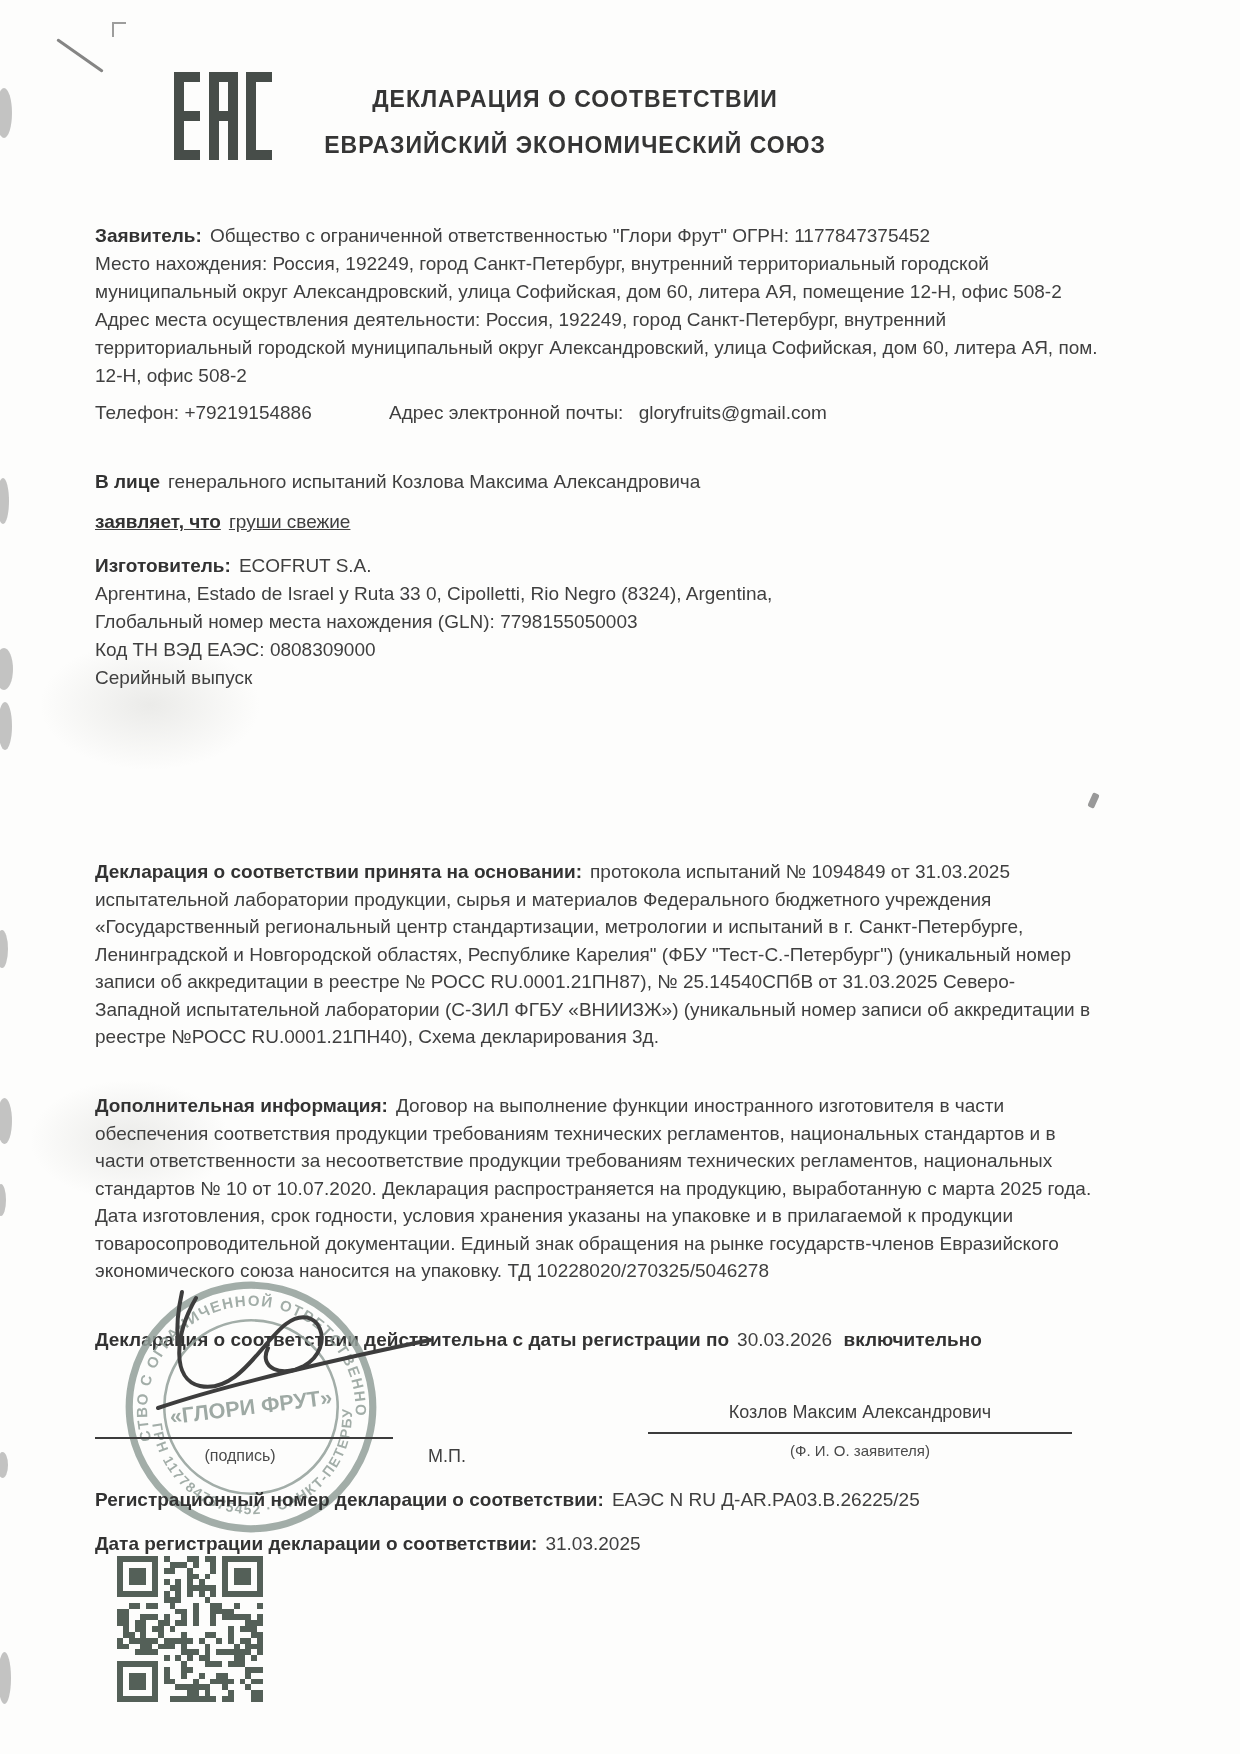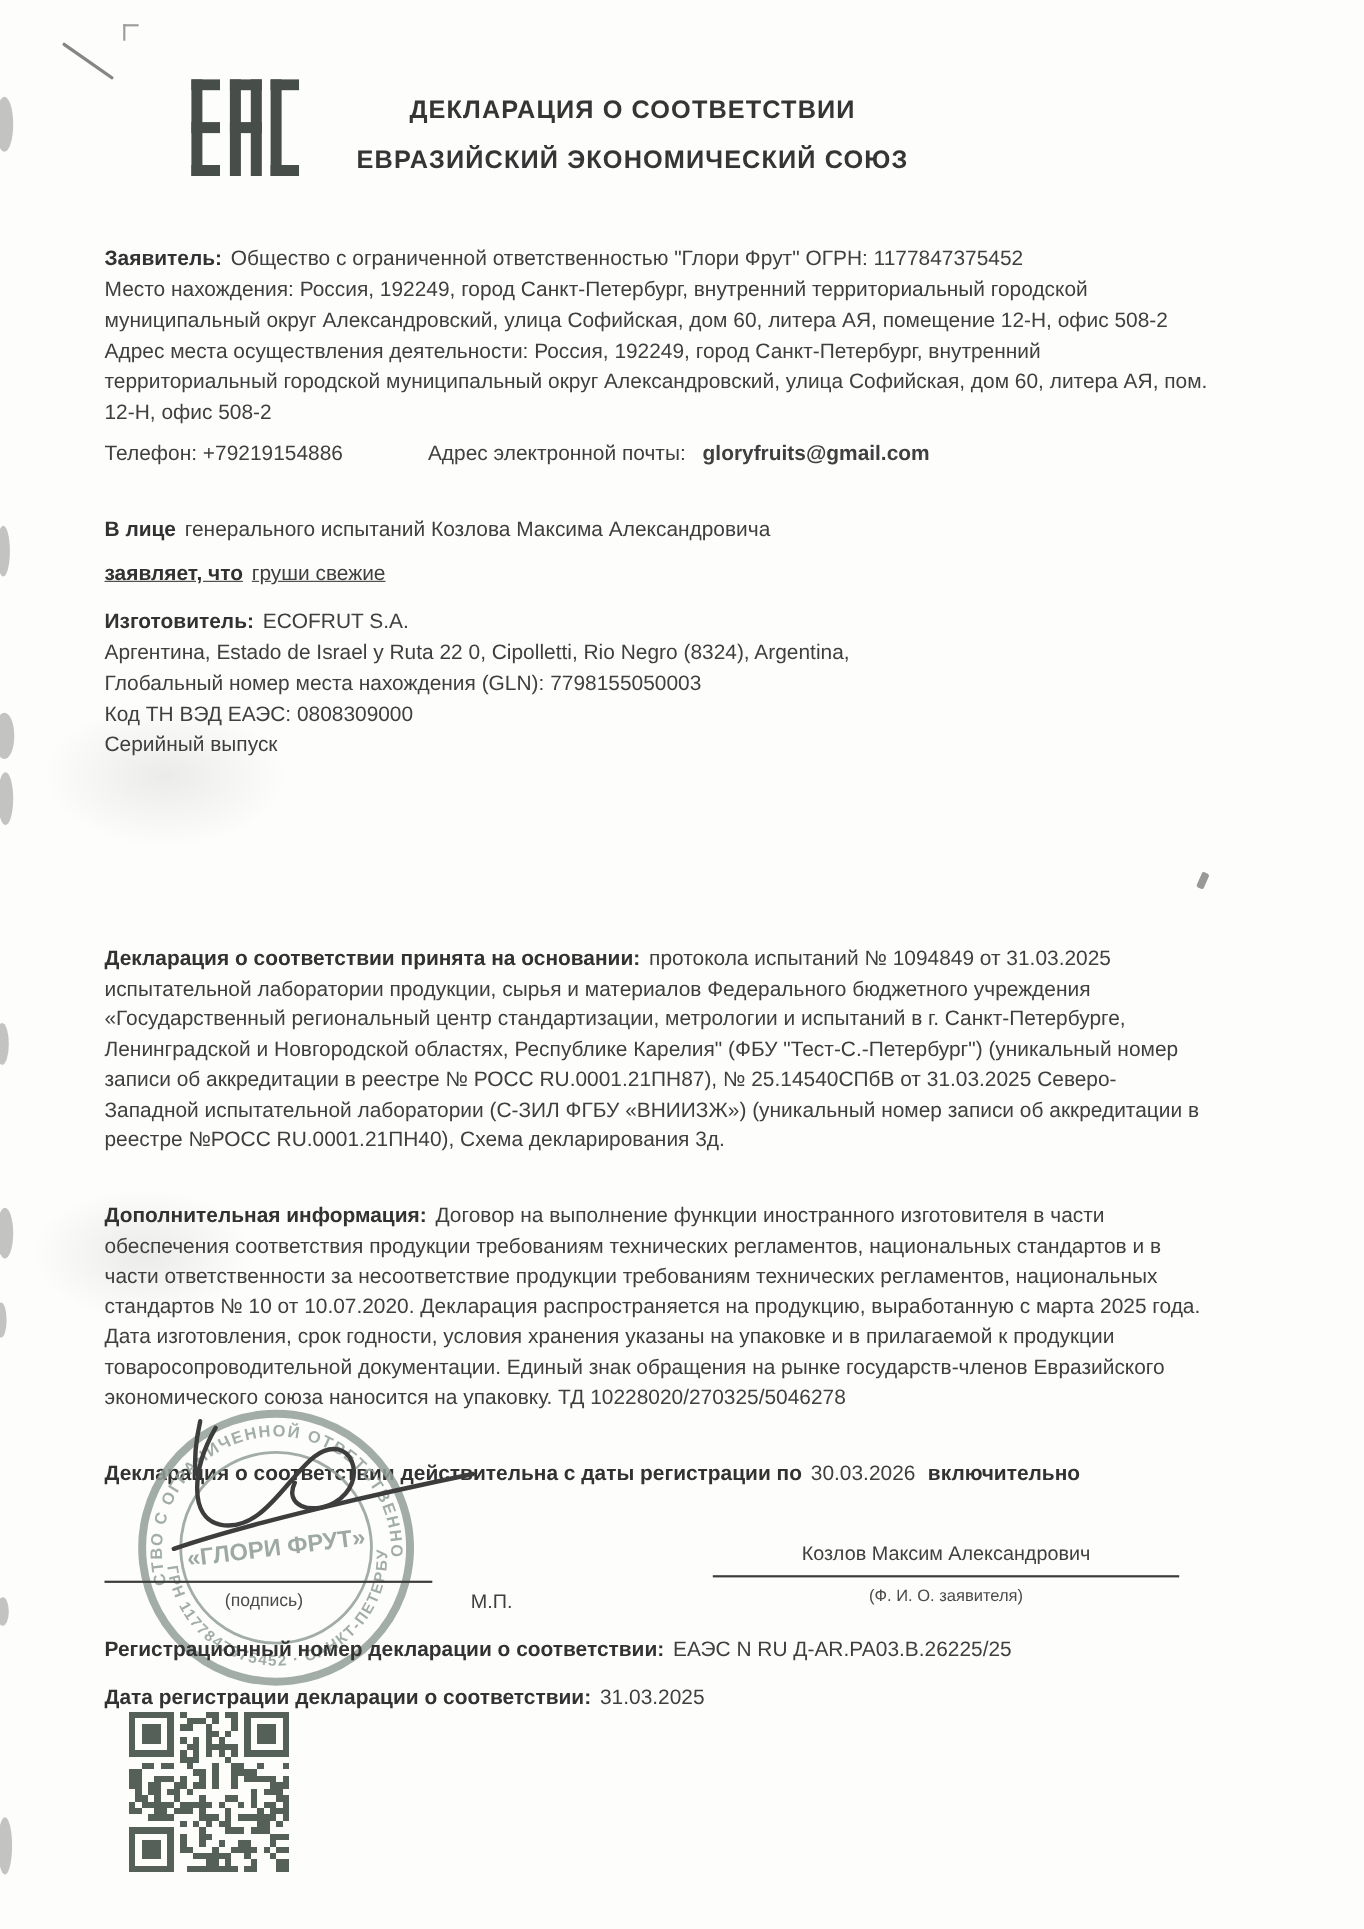--- a/index.html
+++ b/index.html
@@ -24,7 +24,7 @@
   b,.b{font-weight:bold;color:#323232;}
   .lbl{margin-right:8px;}
   .gap-left{margin-left:72px;}
-  .email-gap{margin-left:10px;font-weight:bold;}
+  .email-gap{margin-left:10px;}
   
   .sig-line{background:#3c3c3c;height:2px;}
   .caption{font-size:16px;color:#4a4a4a;}

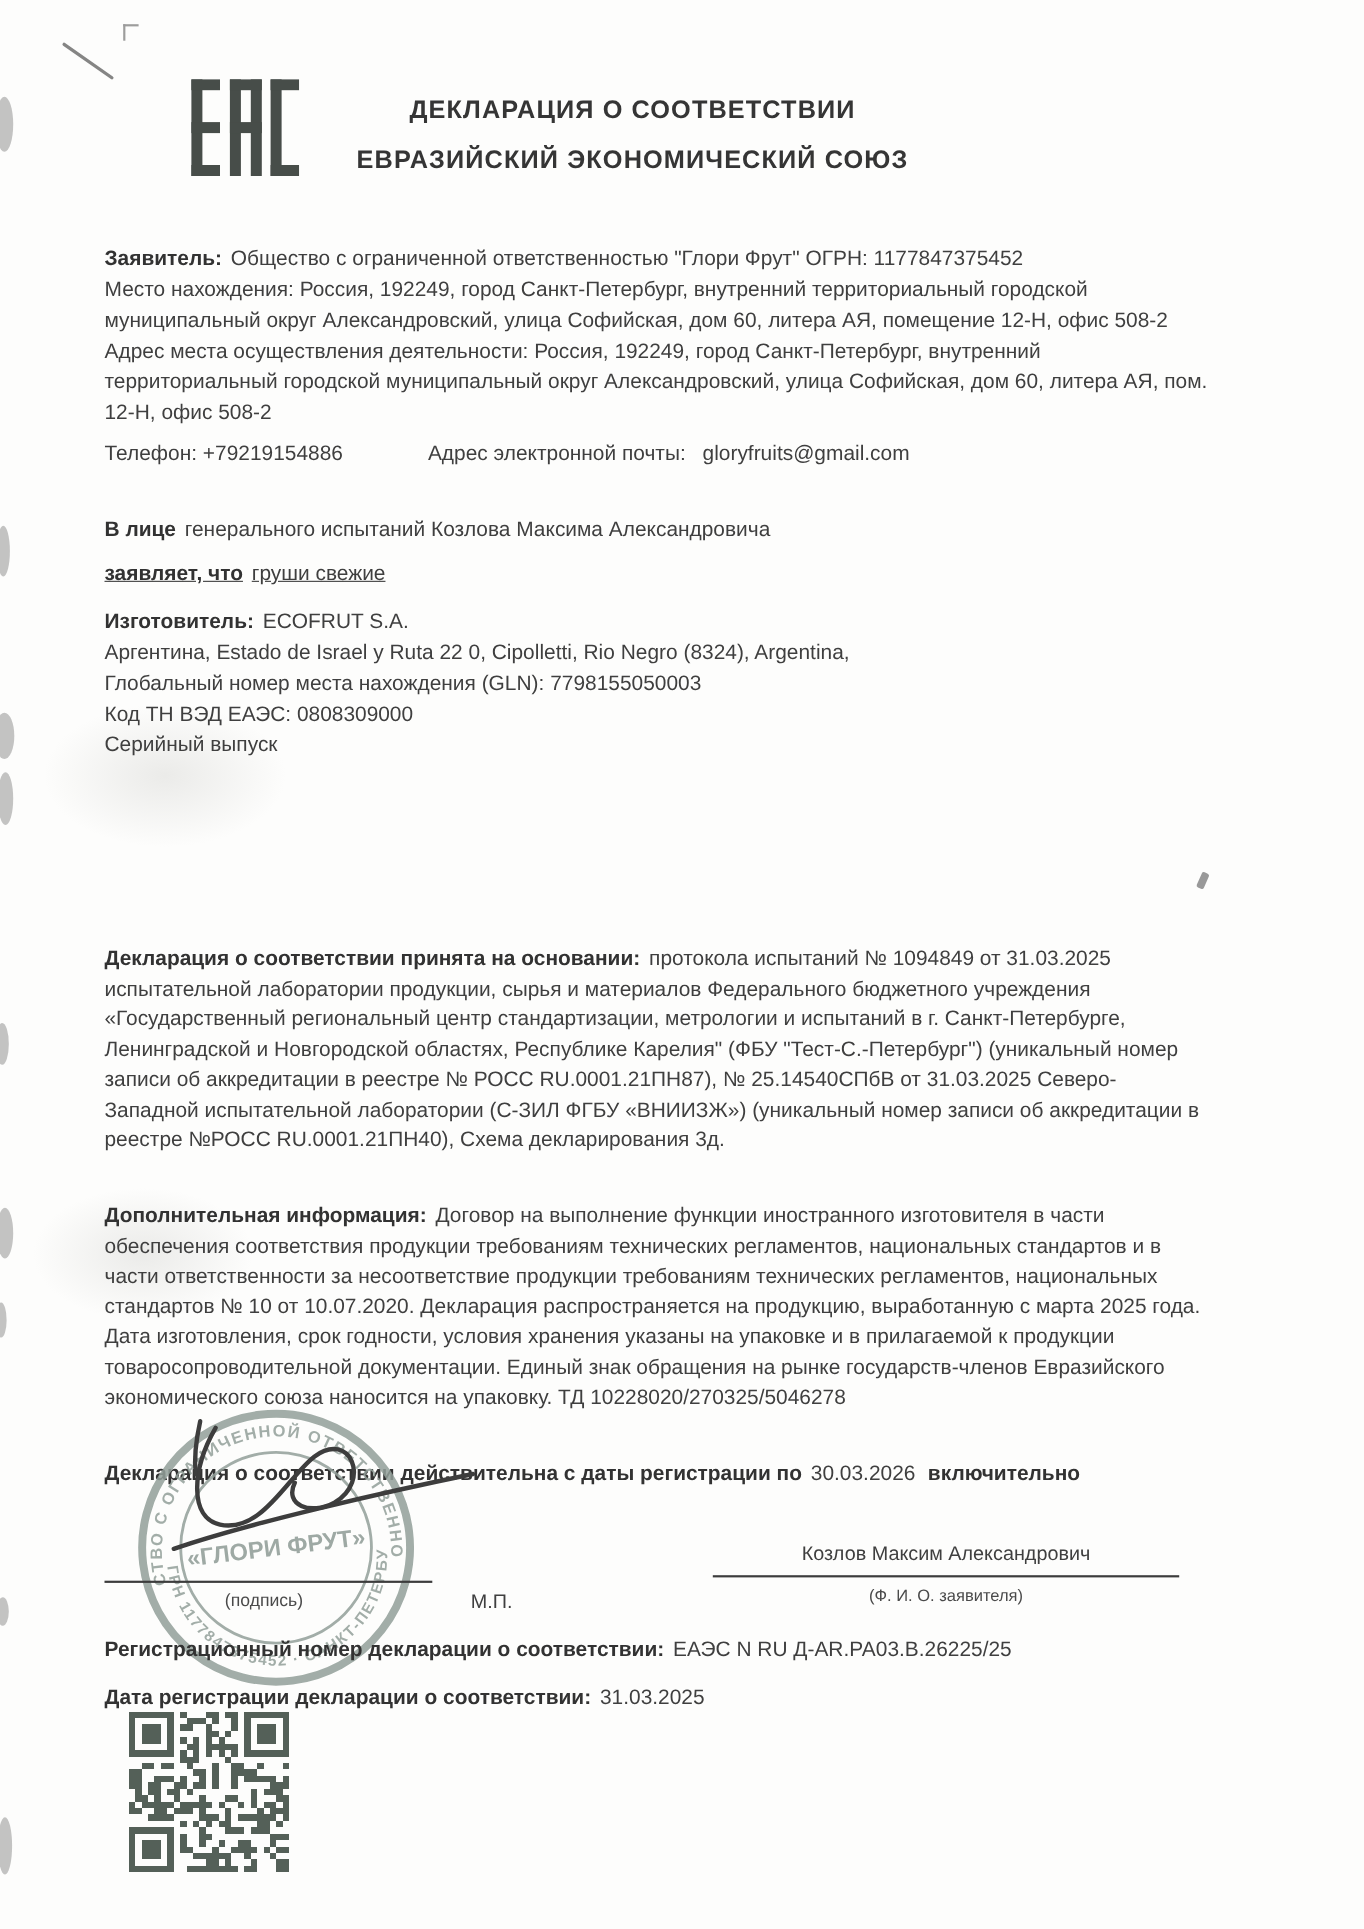--- a/index.html
+++ b/index.html
@@ -109,7 +109,7 @@
     <div>
       <b class="lbl">Изготовитель:</b><span>ECOFRUT S.A.</span>
     </div>
-    <div>Аргентина, Estado de Israel y Ruta 22 0, Cipolletti, Rio Negro (8324), Argentina,</div>
+    <div>Аргентина, Estado de Israel y Ruta 33 0, Cipolletti, Rio Negro (8324), Argentina,</div>
     <div>Глобальный номер места нахождения (GLN): 7798155050003</div>
     <div>Код ТН ВЭД ЕАЭС:  0808309000</div>
     <div>Серийный выпуск</div>

